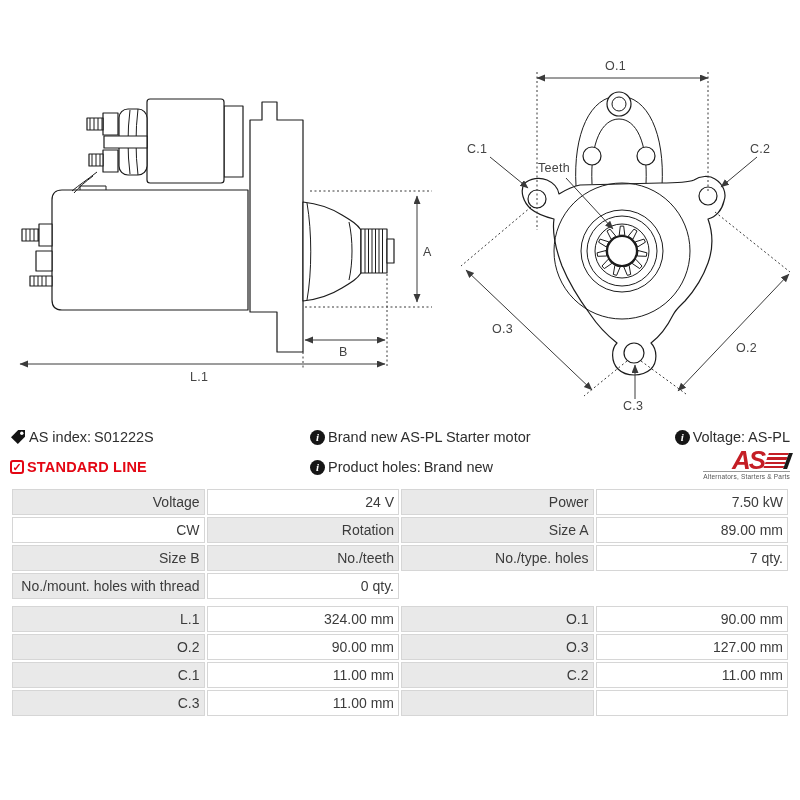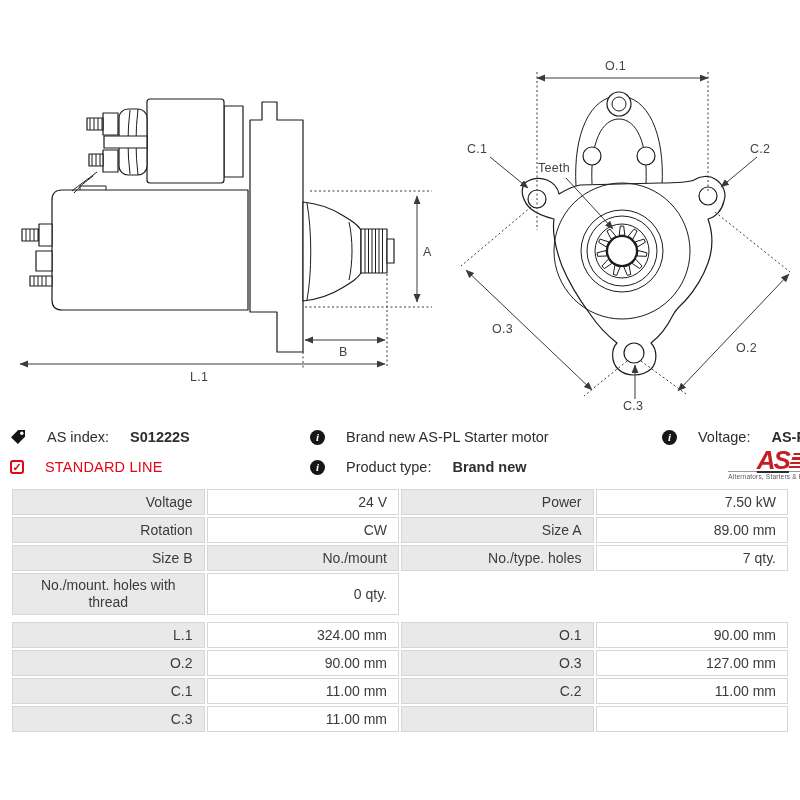--- a/index.html
+++ b/index.html
@@ -31,7 +31,7 @@
     display:grid;grid-template-columns:300px 352px 1fr;row-gap:9px;
     font-size:14.5px;align-items:center;
   }
-  .info-item{display:flex;align-items:center;gap:21px;white-space:nowrap;text-align:right;}
+  .info-item{display:flex;align-items:center;gap:3px;white-space:nowrap;text-align:right;}
   .info-item b{font-weight:bold;}
   .align-right{justify-content:flex-end;}
   .i-icon{

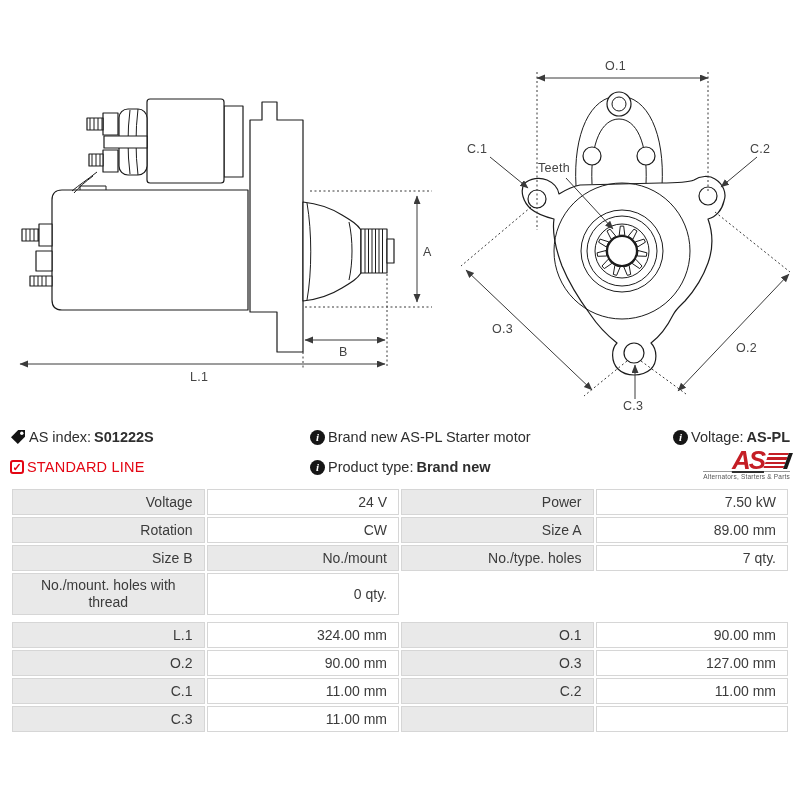--- a/index.html
+++ b/index.html
@@ -32,7 +32,7 @@
     font-size:14.5px;align-items:center;
   }
   .info-item{display:flex;align-items:center;gap:3px;white-space:nowrap;text-align:right;}
-  .info-item b{font-weight:bold;}
+  .info-item b{font-weight:normal;}
   .align-right{justify-content:flex-end;}
   .i-icon{
     flex:0 0 auto;width:15px;height:15px;border-radius:50%;

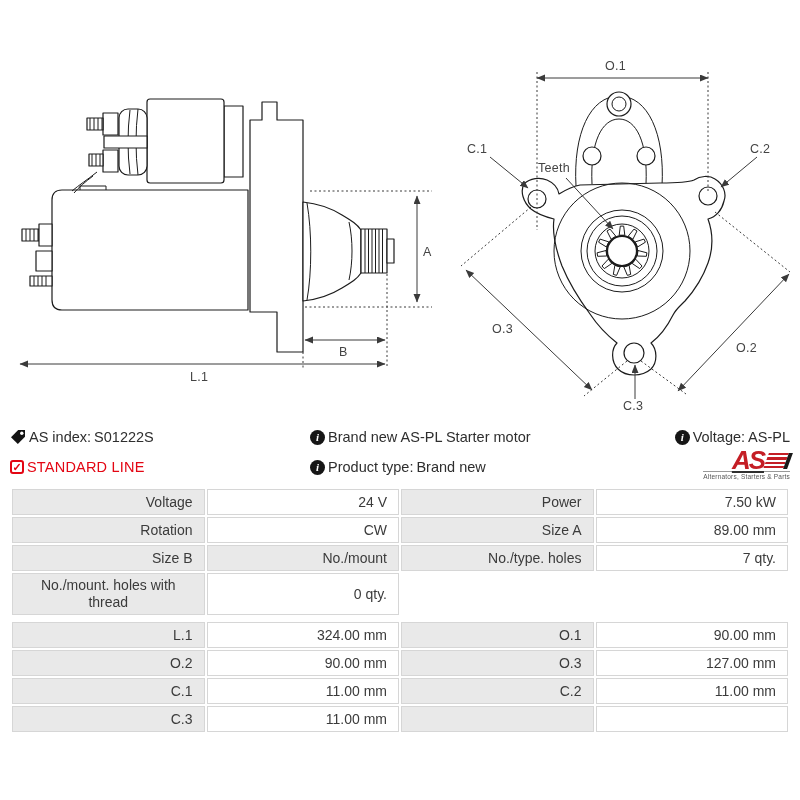--- a/index.html
+++ b/index.html
@@ -45,7 +45,7 @@
     display:inline-flex;align-items:center;justify-content:center;
     color:var(--accent-red);font-size:11px;font-weight:bold;line-height:1;
   }
-  .standard-line{color:var(--accent-red);font-weight:normal;letter-spacing:.2px;}
+  .standard-line{color:var(--accent-red);font-weight:bold;letter-spacing:.2px;}
   
   .aspl-logo{display:flex;flex-direction:column;align-items:flex-end;margin-top:-6px;}
   .logo-main{display:flex;align-items:flex-end;position:relative;height:22px;text-decoration:underline;}

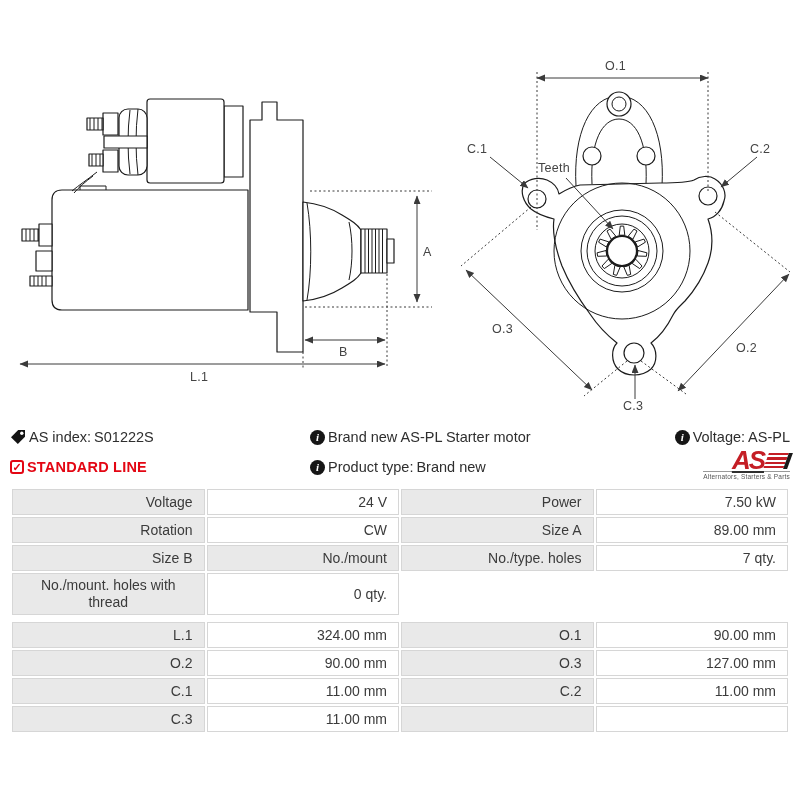--- a/index.html
+++ b/index.html
@@ -224,7 +224,7 @@
     </div>
     <div class="info-item">
       <span class="i-icon">i</span>
-      <span>Product type:</span>
+      <span>Product holes:</span>
       <b>Brand new</b>
     </div>
     <div class="info-item align-right">

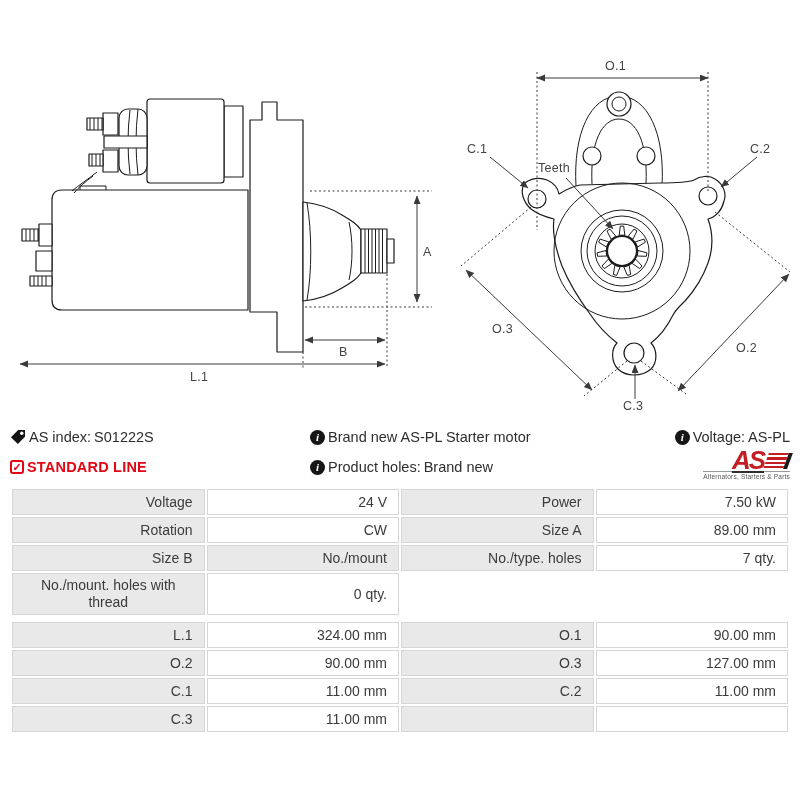--- a/index.html
+++ b/index.html
@@ -48,7 +48,7 @@
   .standard-line{color:var(--accent-red);font-weight:bold;letter-spacing:.2px;}
   
   .aspl-logo{display:flex;flex-direction:column;align-items:flex-end;margin-top:-6px;}
-  .logo-main{display:flex;align-items:flex-end;position:relative;height:22px;text-decoration:underline;}
+  .logo-main{display:flex;align-items:flex-end;position:relative;height:22px;}
   .logo-as{
     font-style:italic;font-weight:bold;font-size:26px;line-height:20px;
     color:var(--logo-red);letter-spacing:-2px;

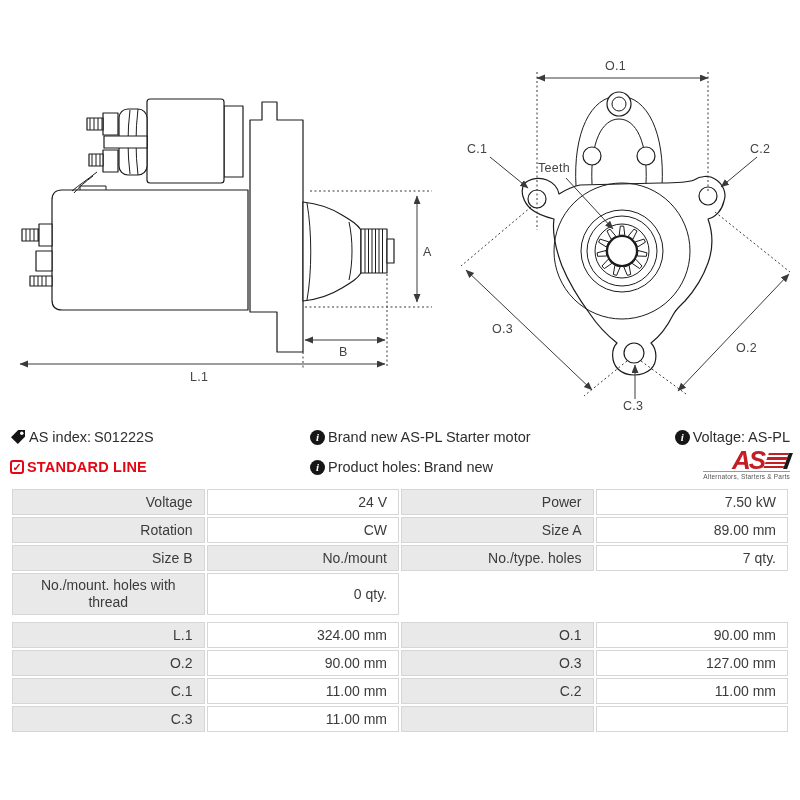--- a/index.html
+++ b/index.html
@@ -71,7 +71,7 @@
   .cell{
     border:1px solid var(--table-border);
     display:flex;align-items:center;justify-content:flex-end;
-    text-align:center;padding:3px 11px;min-height:26px;line-height:17px;
+    text-align:left;padding:3px 4px;min-height:26px;line-height:17px;
   }
   .cell.label{background:var(--table-label-bg);}
   .group-gap{grid-column:1 / -1;height:3px;}

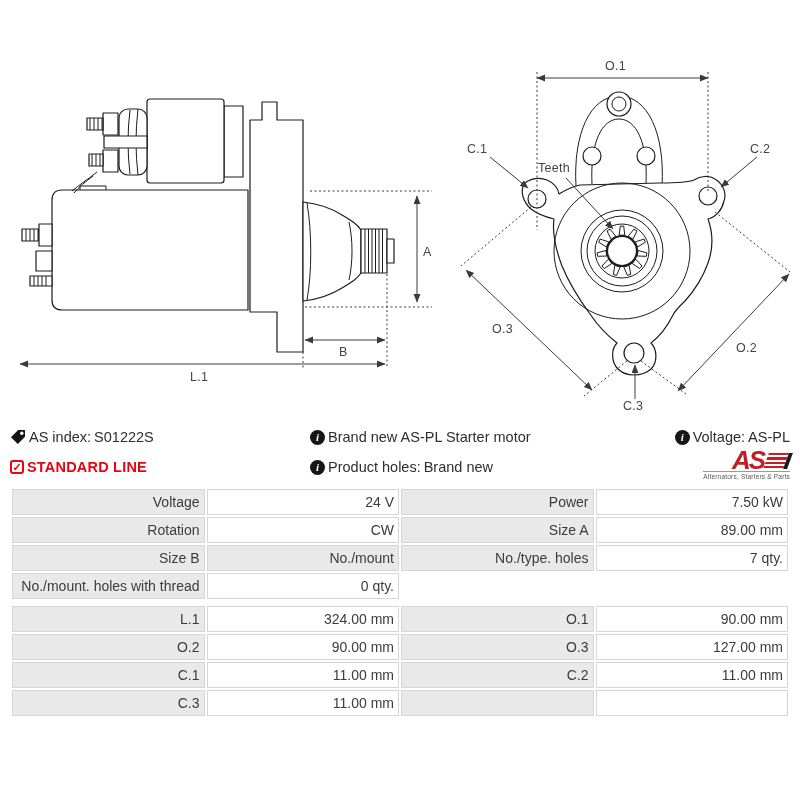--- a/index.html
+++ b/index.html
@@ -243,8 +243,8 @@
       <div class="cell value">24 V</div>
       <div class="cell label">Power</div>
       <div class="cell value">7.50 kW</div>
+      <div class="cell value">CW</div>
       <div class="cell label">Rotation</div>
-      <div class="cell value">CW</div>
       <div class="cell label">Size A</div>
       <div class="cell value">89.00 mm</div>
       <div class="cell label">Size B</div>

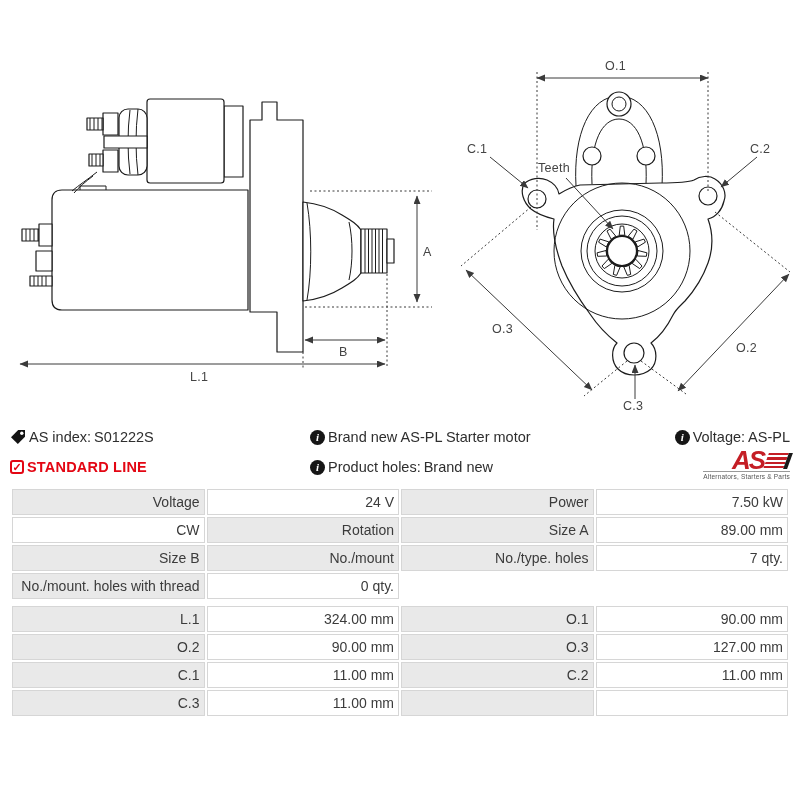--- a/index.html
+++ b/index.html
@@ -248,7 +248,7 @@
       <div class="cell label">Size A</div>
       <div class="cell value">89.00 mm</div>
       <div class="cell label">Size B</div>
-      <div class="cell label">No./mount</div>
+      <div class="cell label">No./teeth</div>
       <div class="cell label">No./type. holes</div>
       <div class="cell value">7 qty.</div>
       <div class="cell label">No./mount. holes with thread</div>

